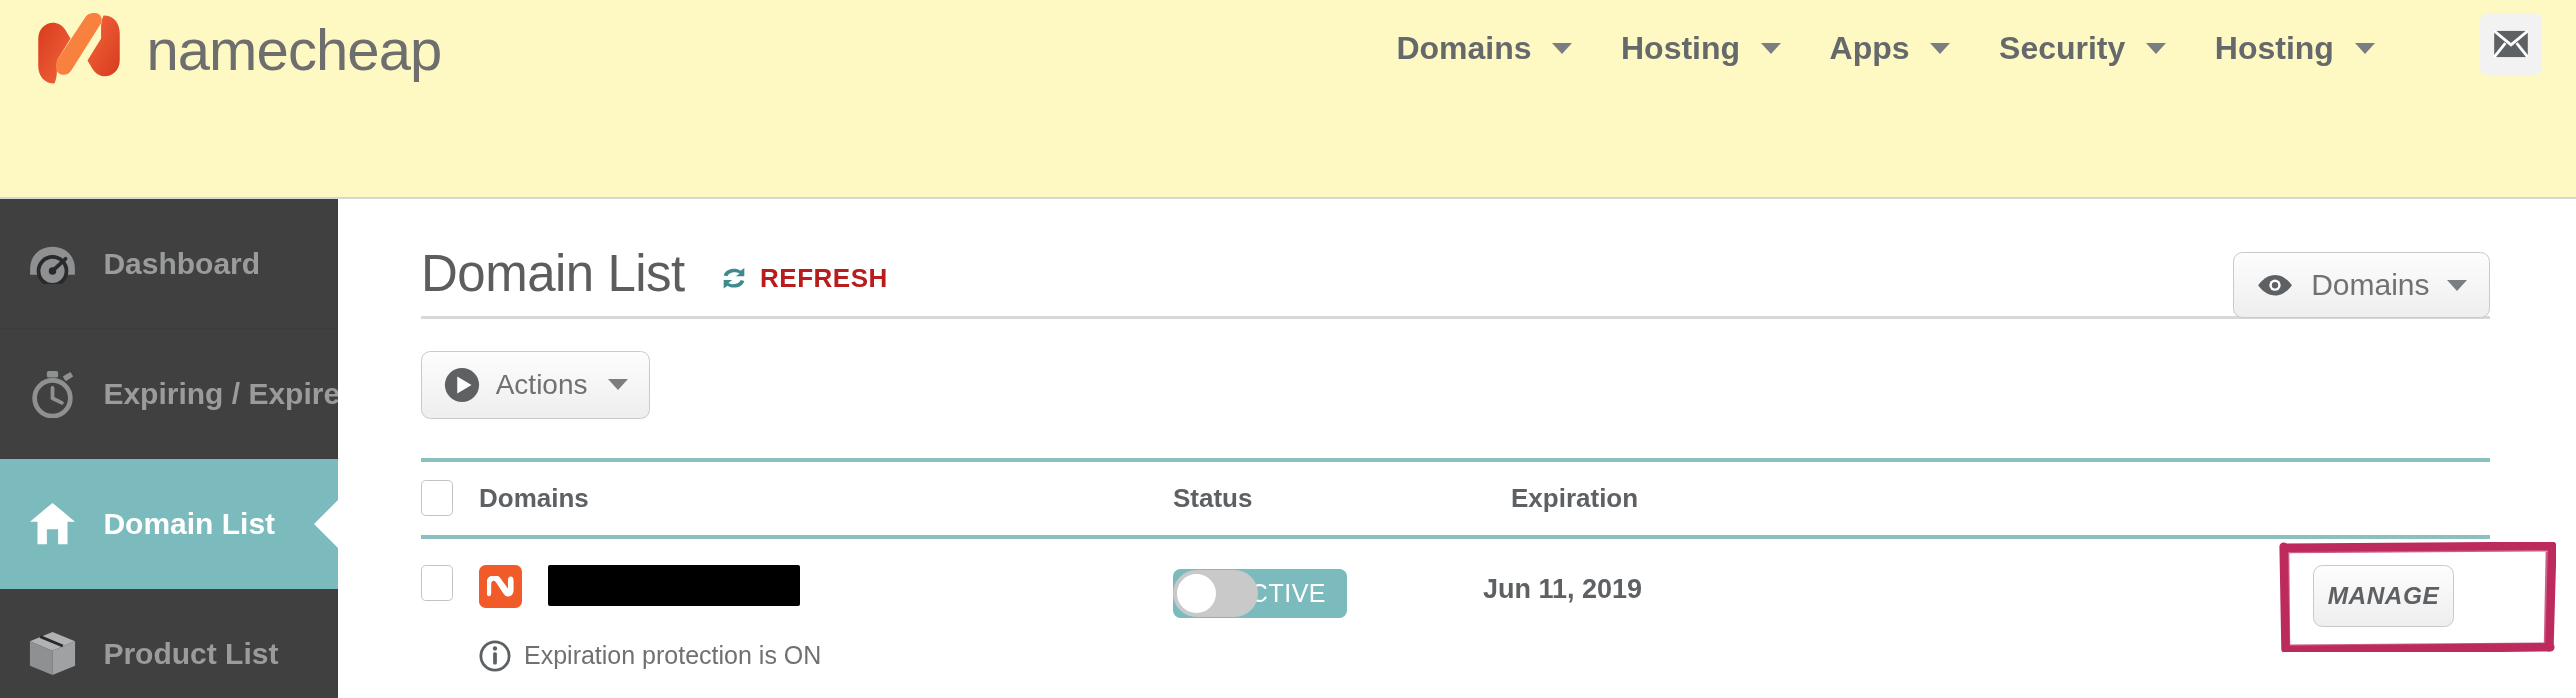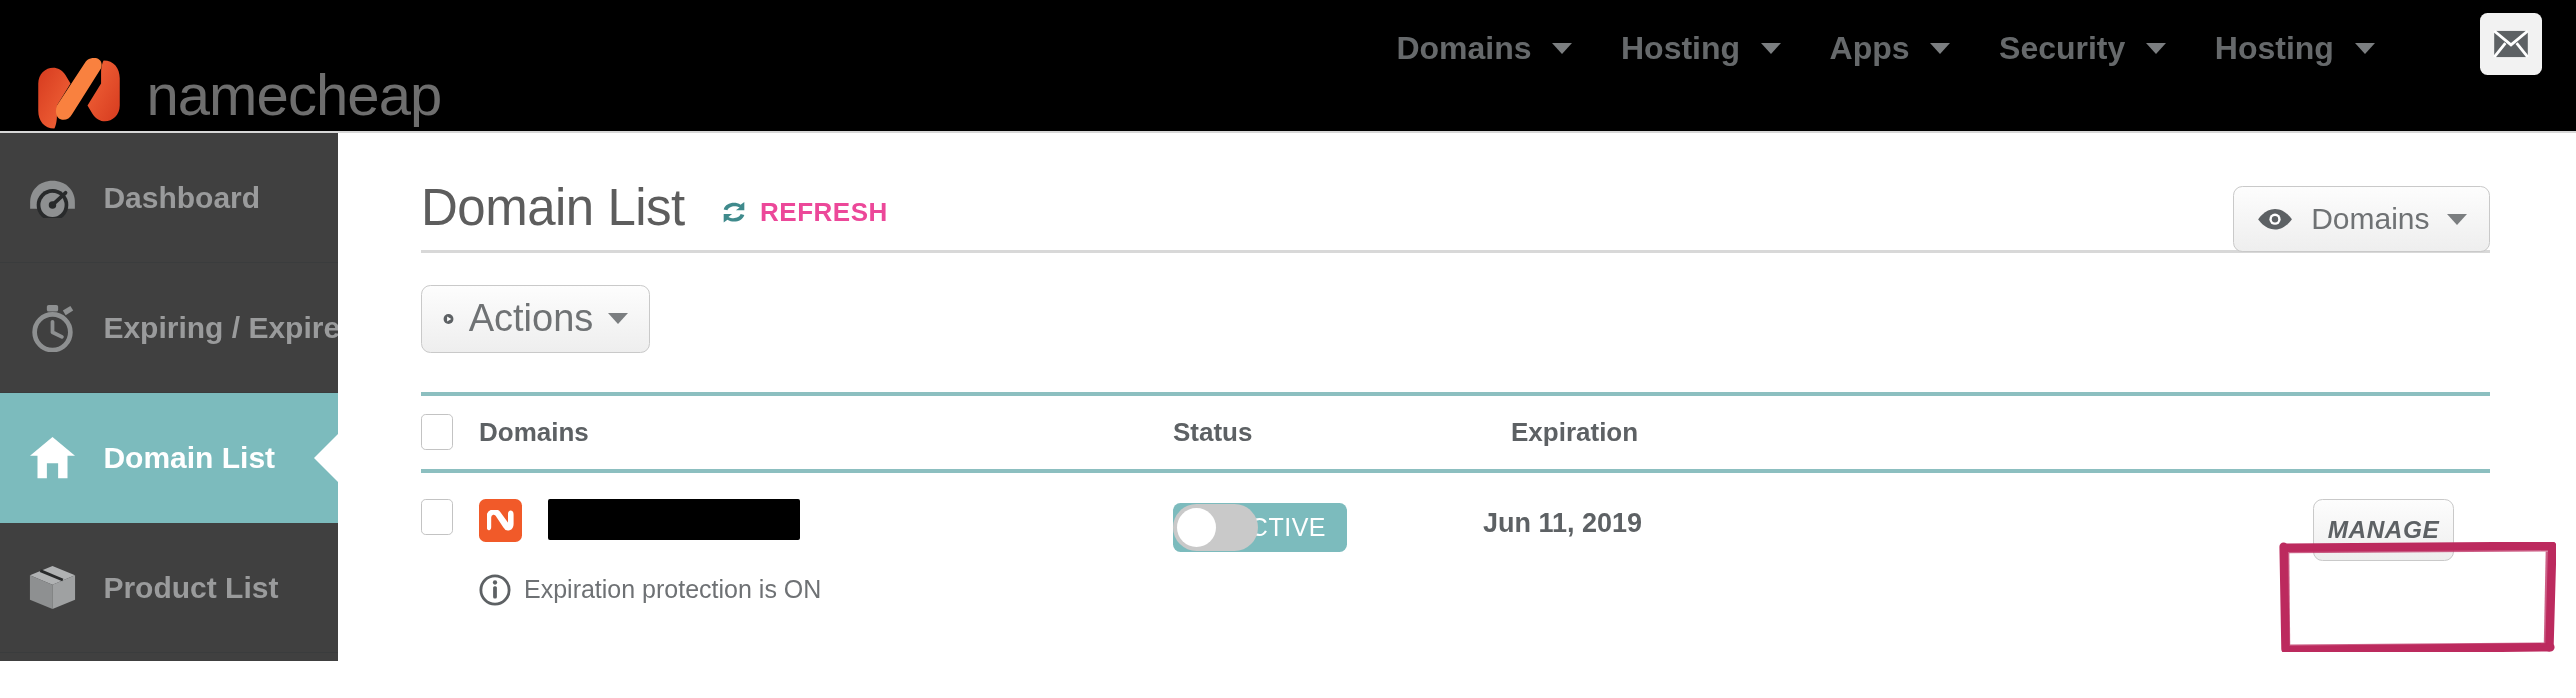--- a/index.html
+++ b/index.html
@@ -13,11 +13,11 @@
   
   .header {
     position: relative;
-    height: 133px;
-    background: #000000;
+    height: 199px;
+    background: #fef9c3;
     border-bottom: 2.8px solid #d7d7d7;
     display: flex;
-    align-items: flex-end;
+    align-items: flex-start;
   }
   .brand {
     display: flex;

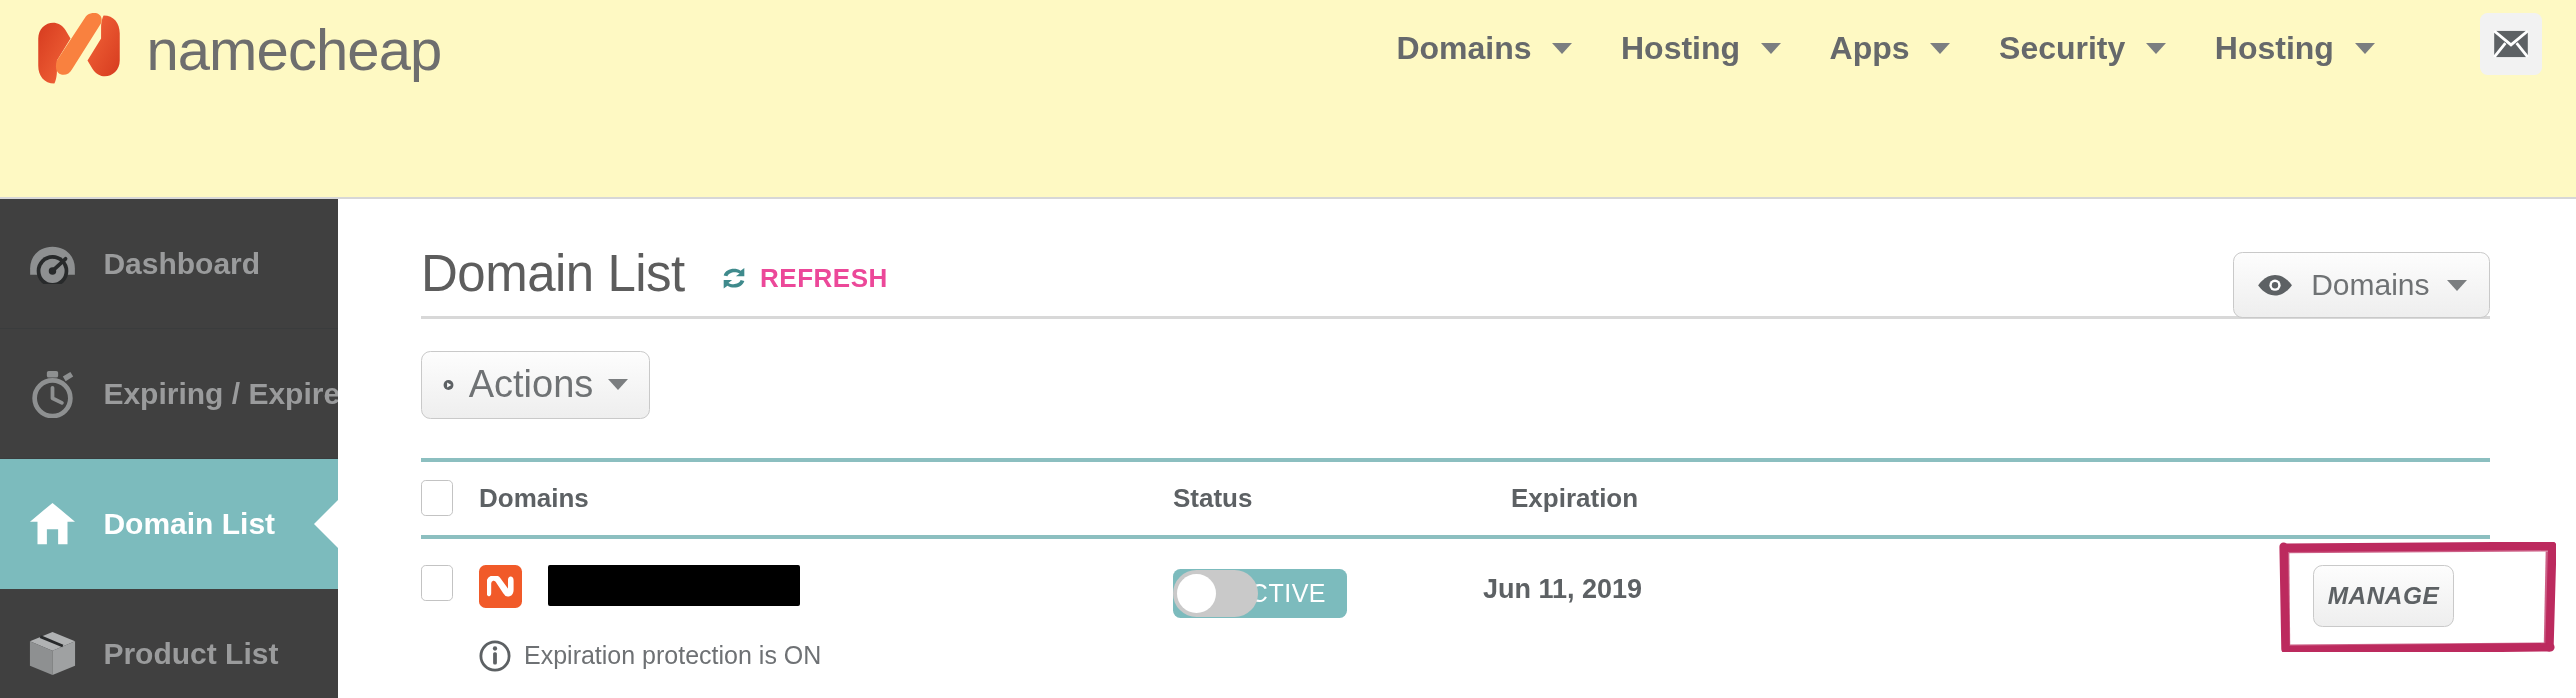--- a/index.html
+++ b/index.html
@@ -144,7 +144,7 @@
   .refresh-text {
     font-size: 26px;
     font-weight: bold;
-    color: #ec4899;
+    color: #b91c1c;
     letter-spacing: 0.5px;
   }
   .view-btn {

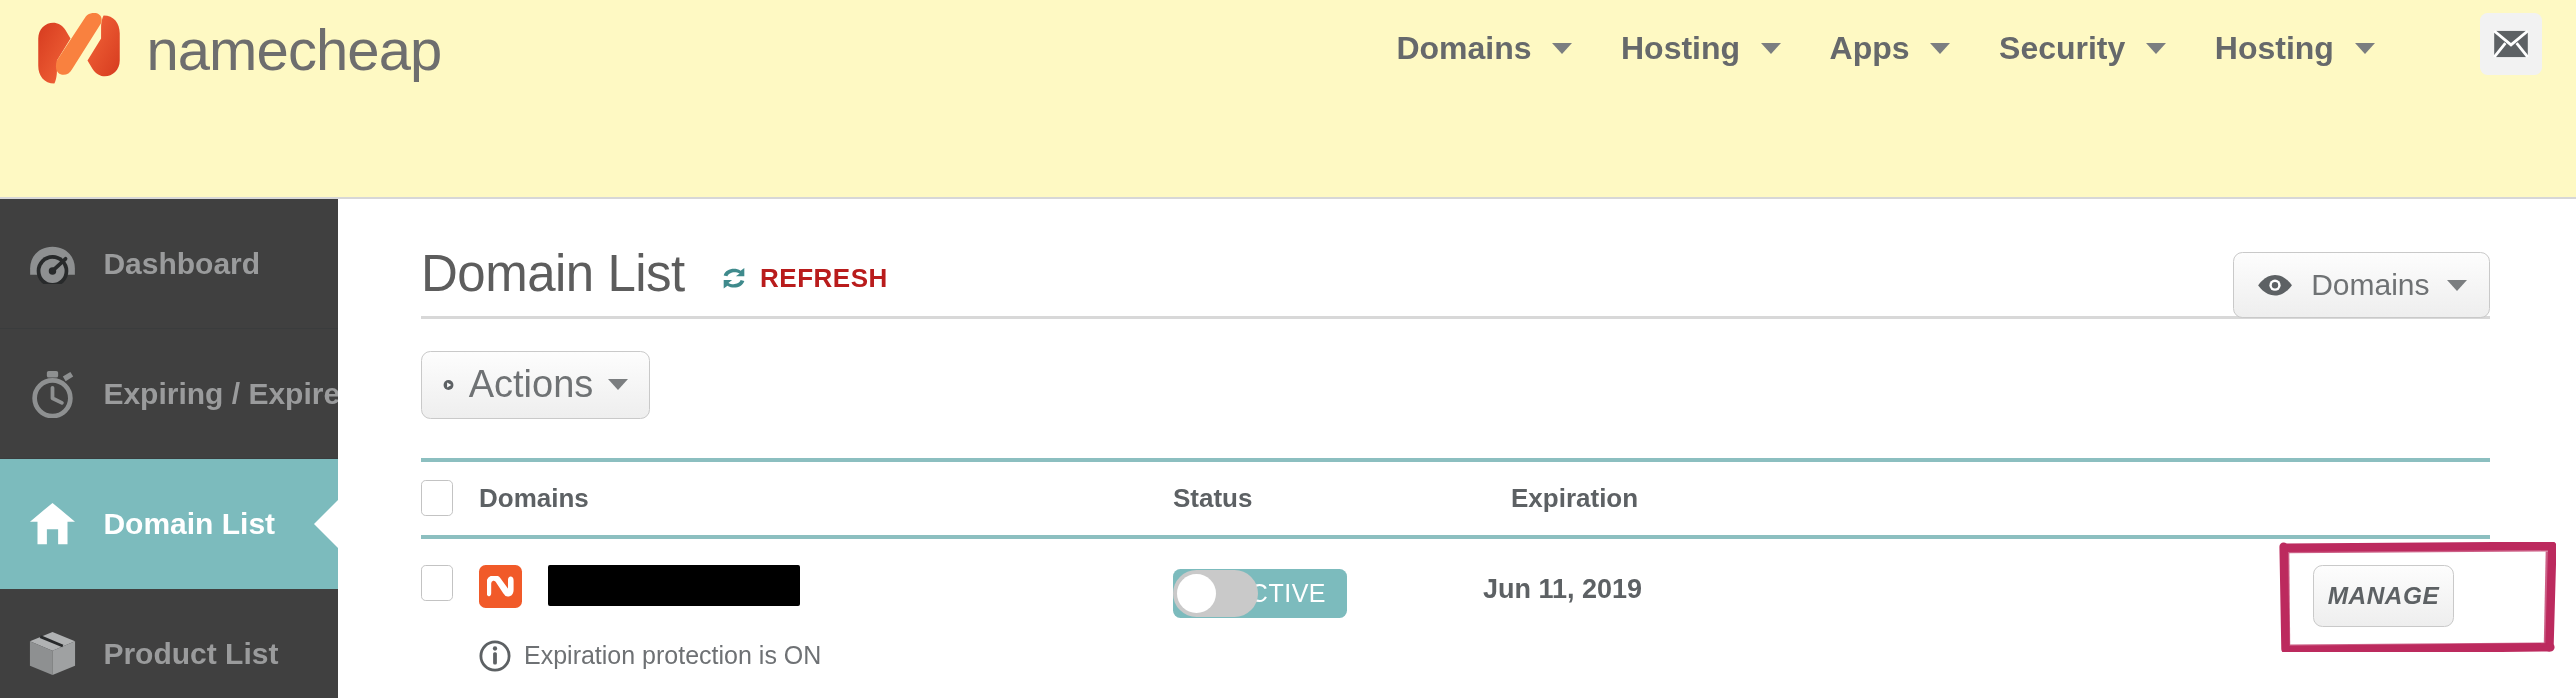--- a/index.html
+++ b/index.html
@@ -179,7 +179,7 @@
     padding: 0 20.7px;
     cursor: pointer;
   }
-  .actions-label { font-size: 38px; color: #6f7274; flex: 1; }
+  .actions-label { font-size: 28px; color: #6f7274; flex: 1; }
 
   
   .table { margin-top: 39px; }

